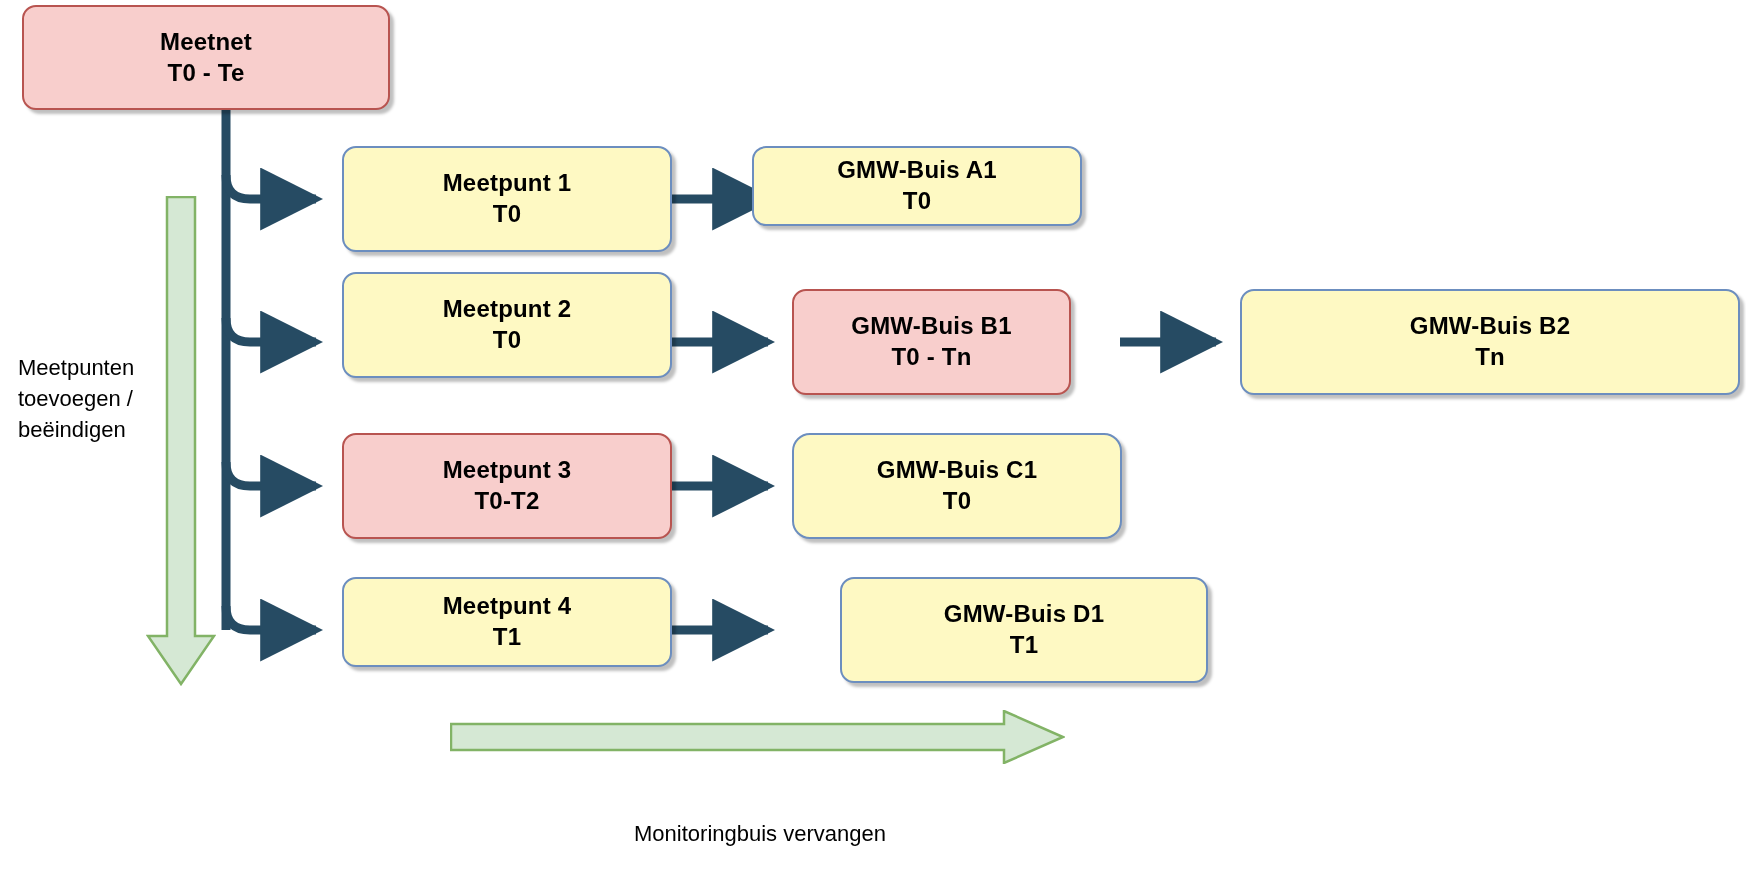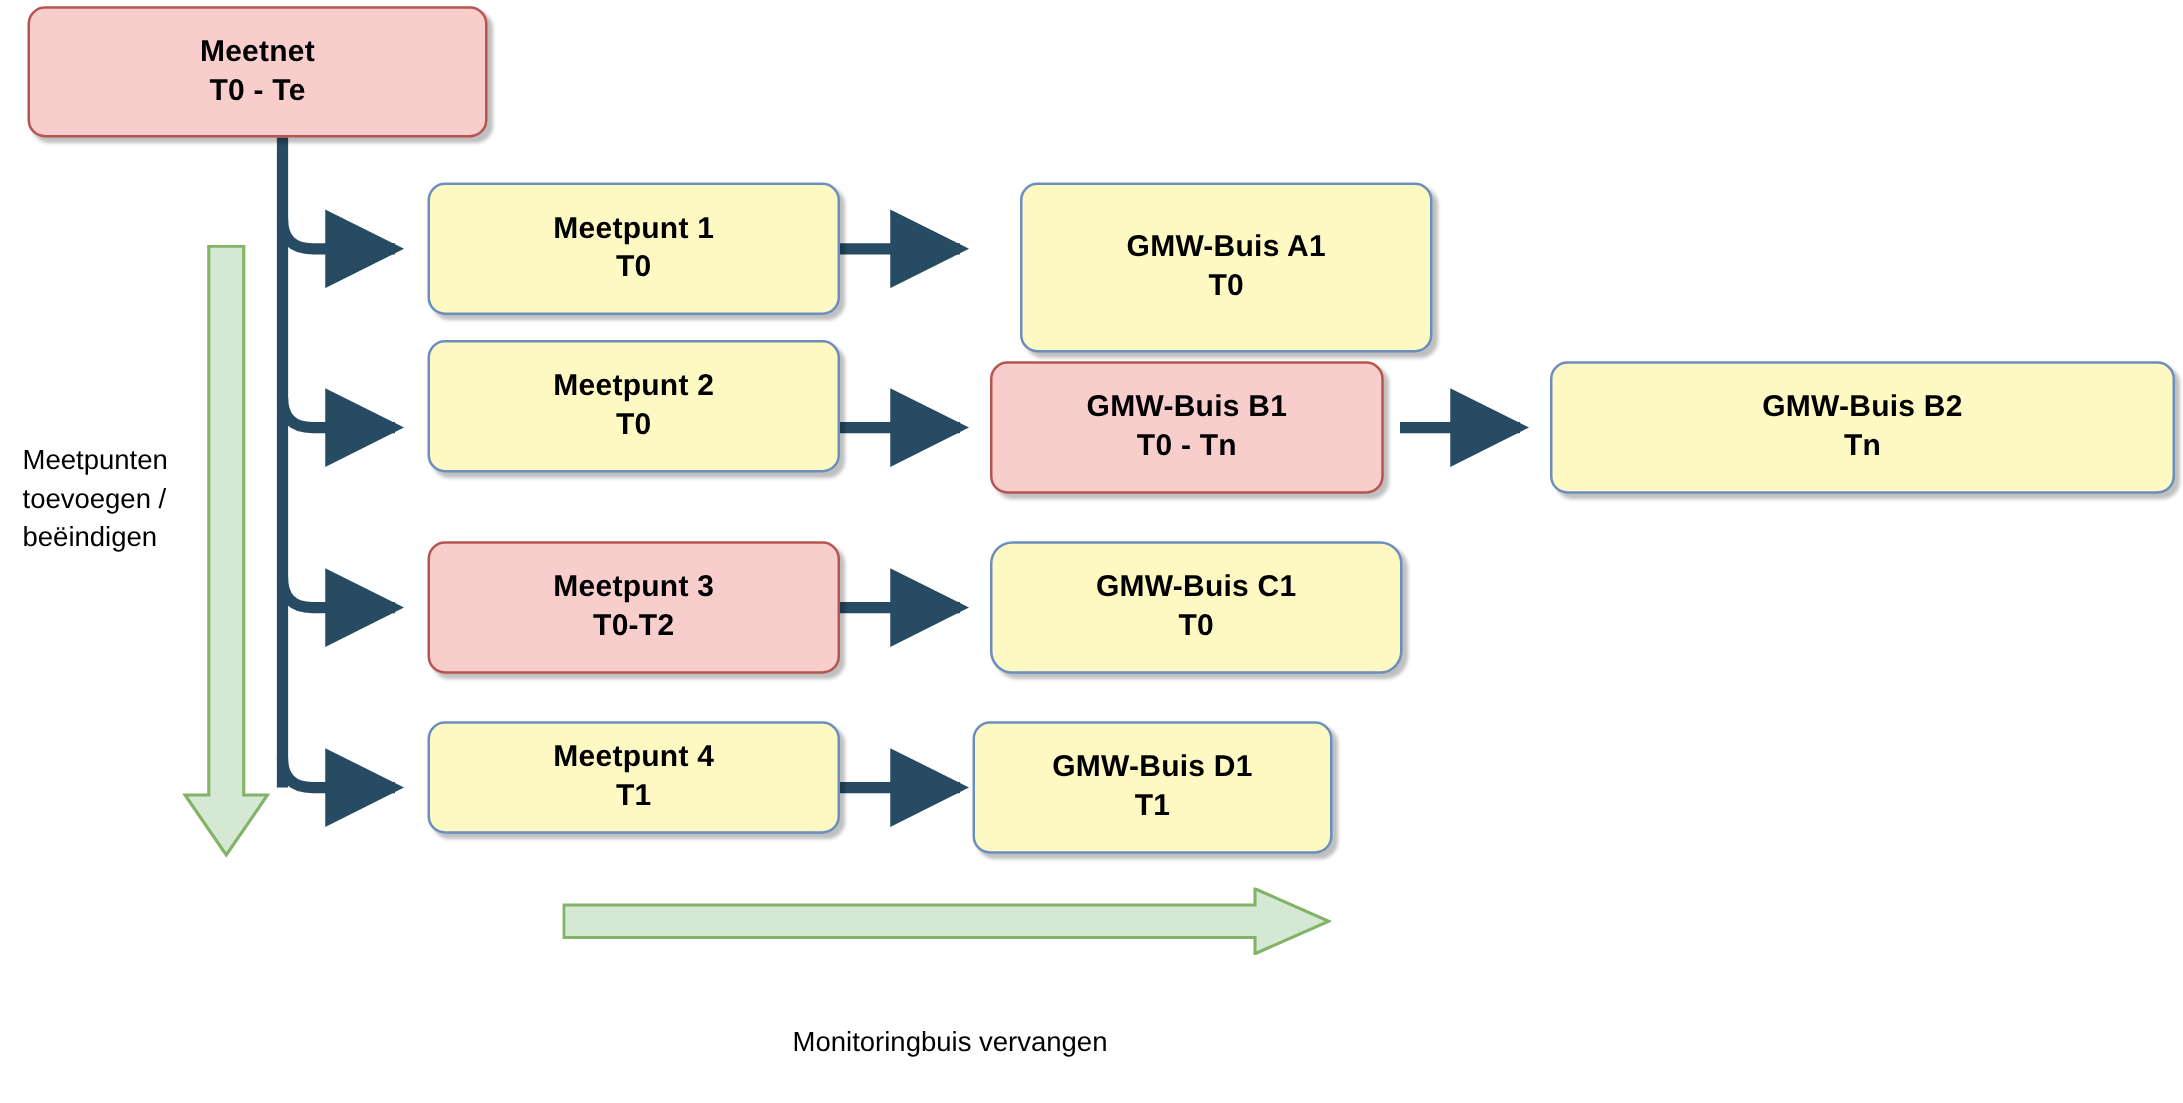--- a/index.html
+++ b/index.html
@@ -117,7 +117,7 @@
     <span class="l1">Meetpunt 1</span>
     <span class="l2">T0</span>
   </div>
-  <div class="node blue" style="left:816px;top:146px;width:330px;height:136px;">
+  <div class="node blue" style="left:752px;top:146px;width:330px;height:80px;">
     <span class="l1">GMW-Buis A1</span>
     <span class="l2">T0</span>
   </div>

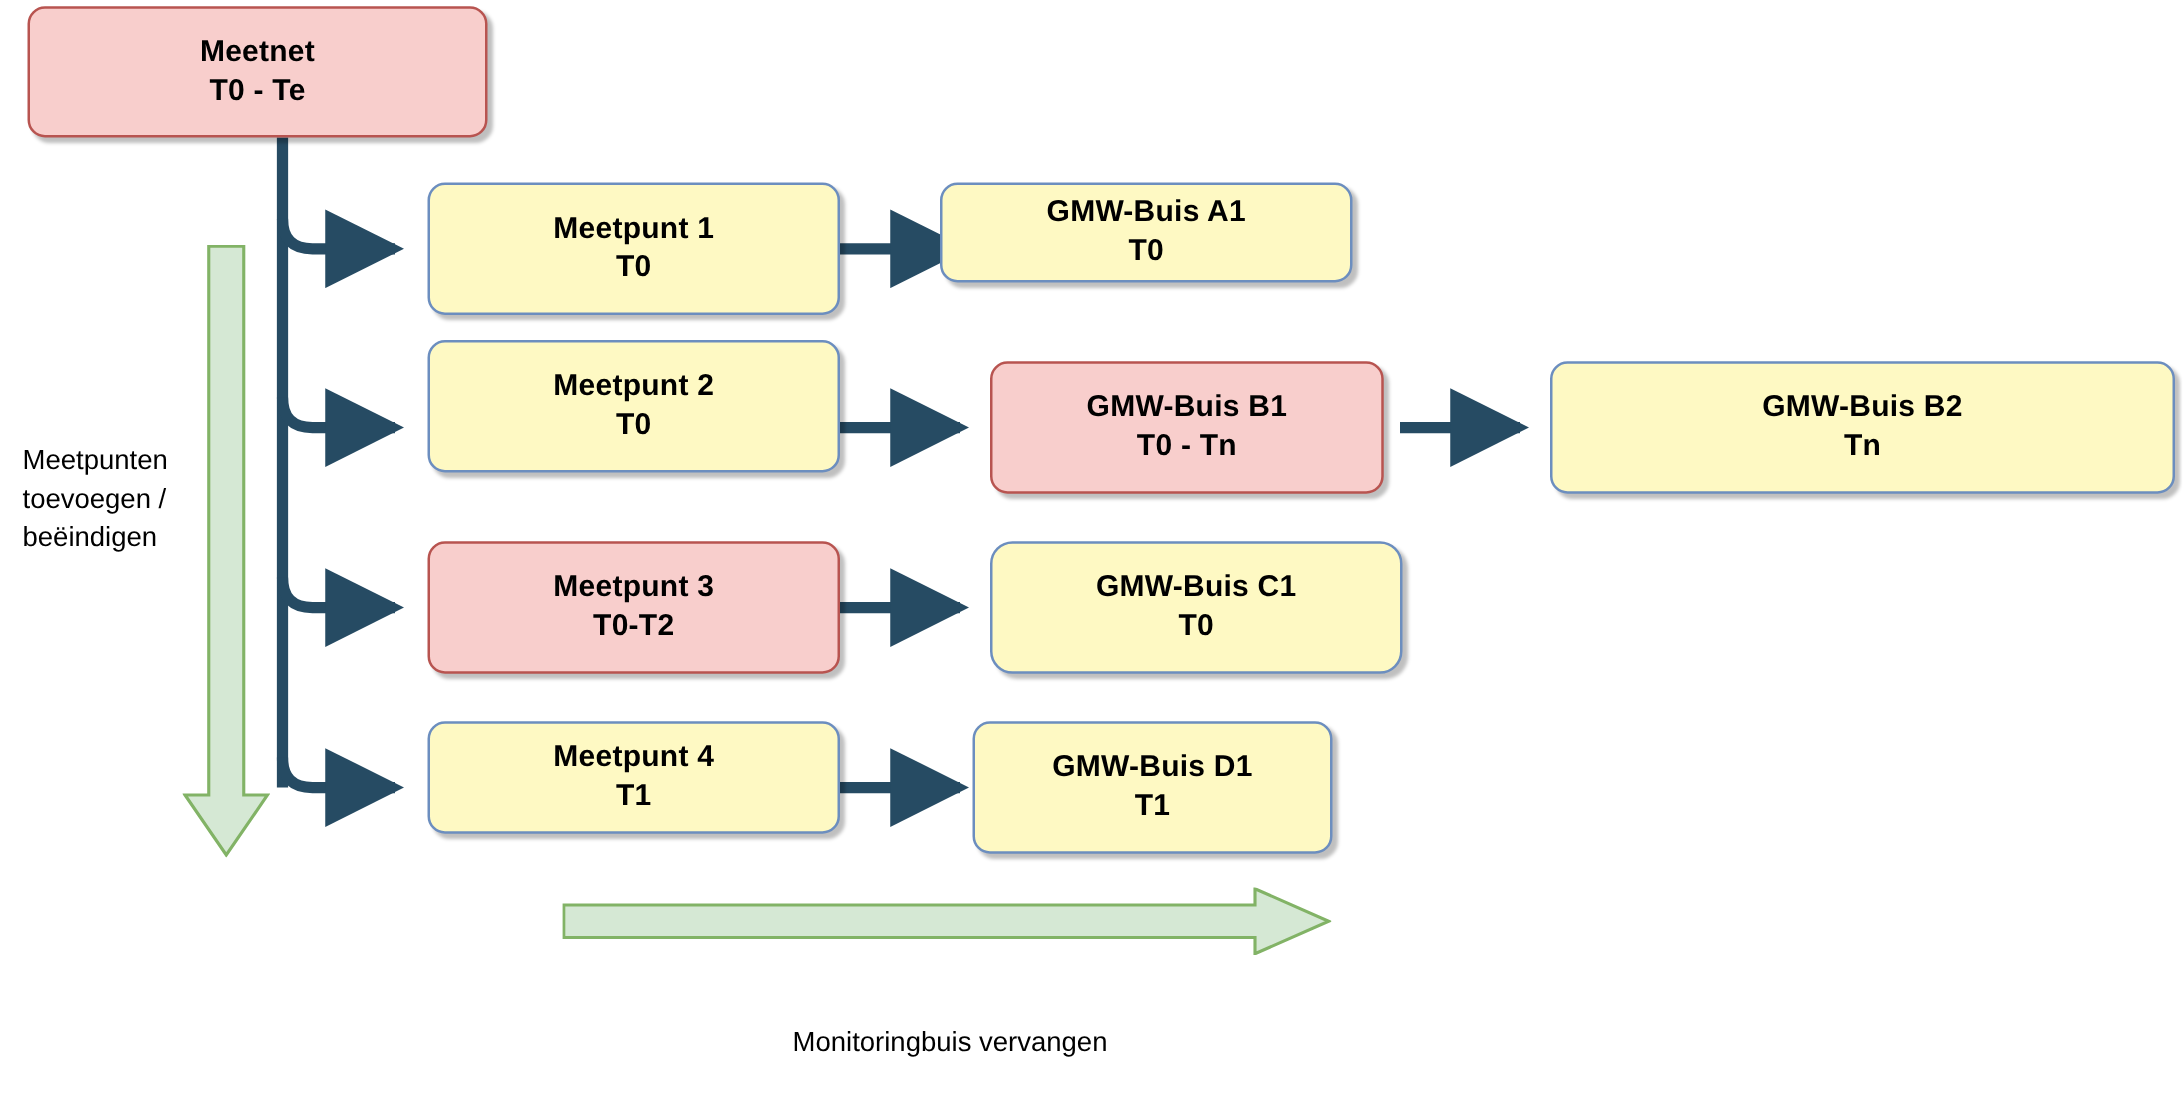--- a/index.html
+++ b/index.html
@@ -126,7 +126,7 @@
     <span class="l1">Meetpunt 2</span>
     <span class="l2">T0</span>
   </div>
-  <div class="node pink" style="left:792px;top:289px;width:315px;height:106px;">
+  <div class="node pink" style="left:792px;top:289px;width:279px;height:106px;">
     <span class="l1">GMW-Buis B1</span>
     <span class="l2">T0 - Tn</span>
   </div>

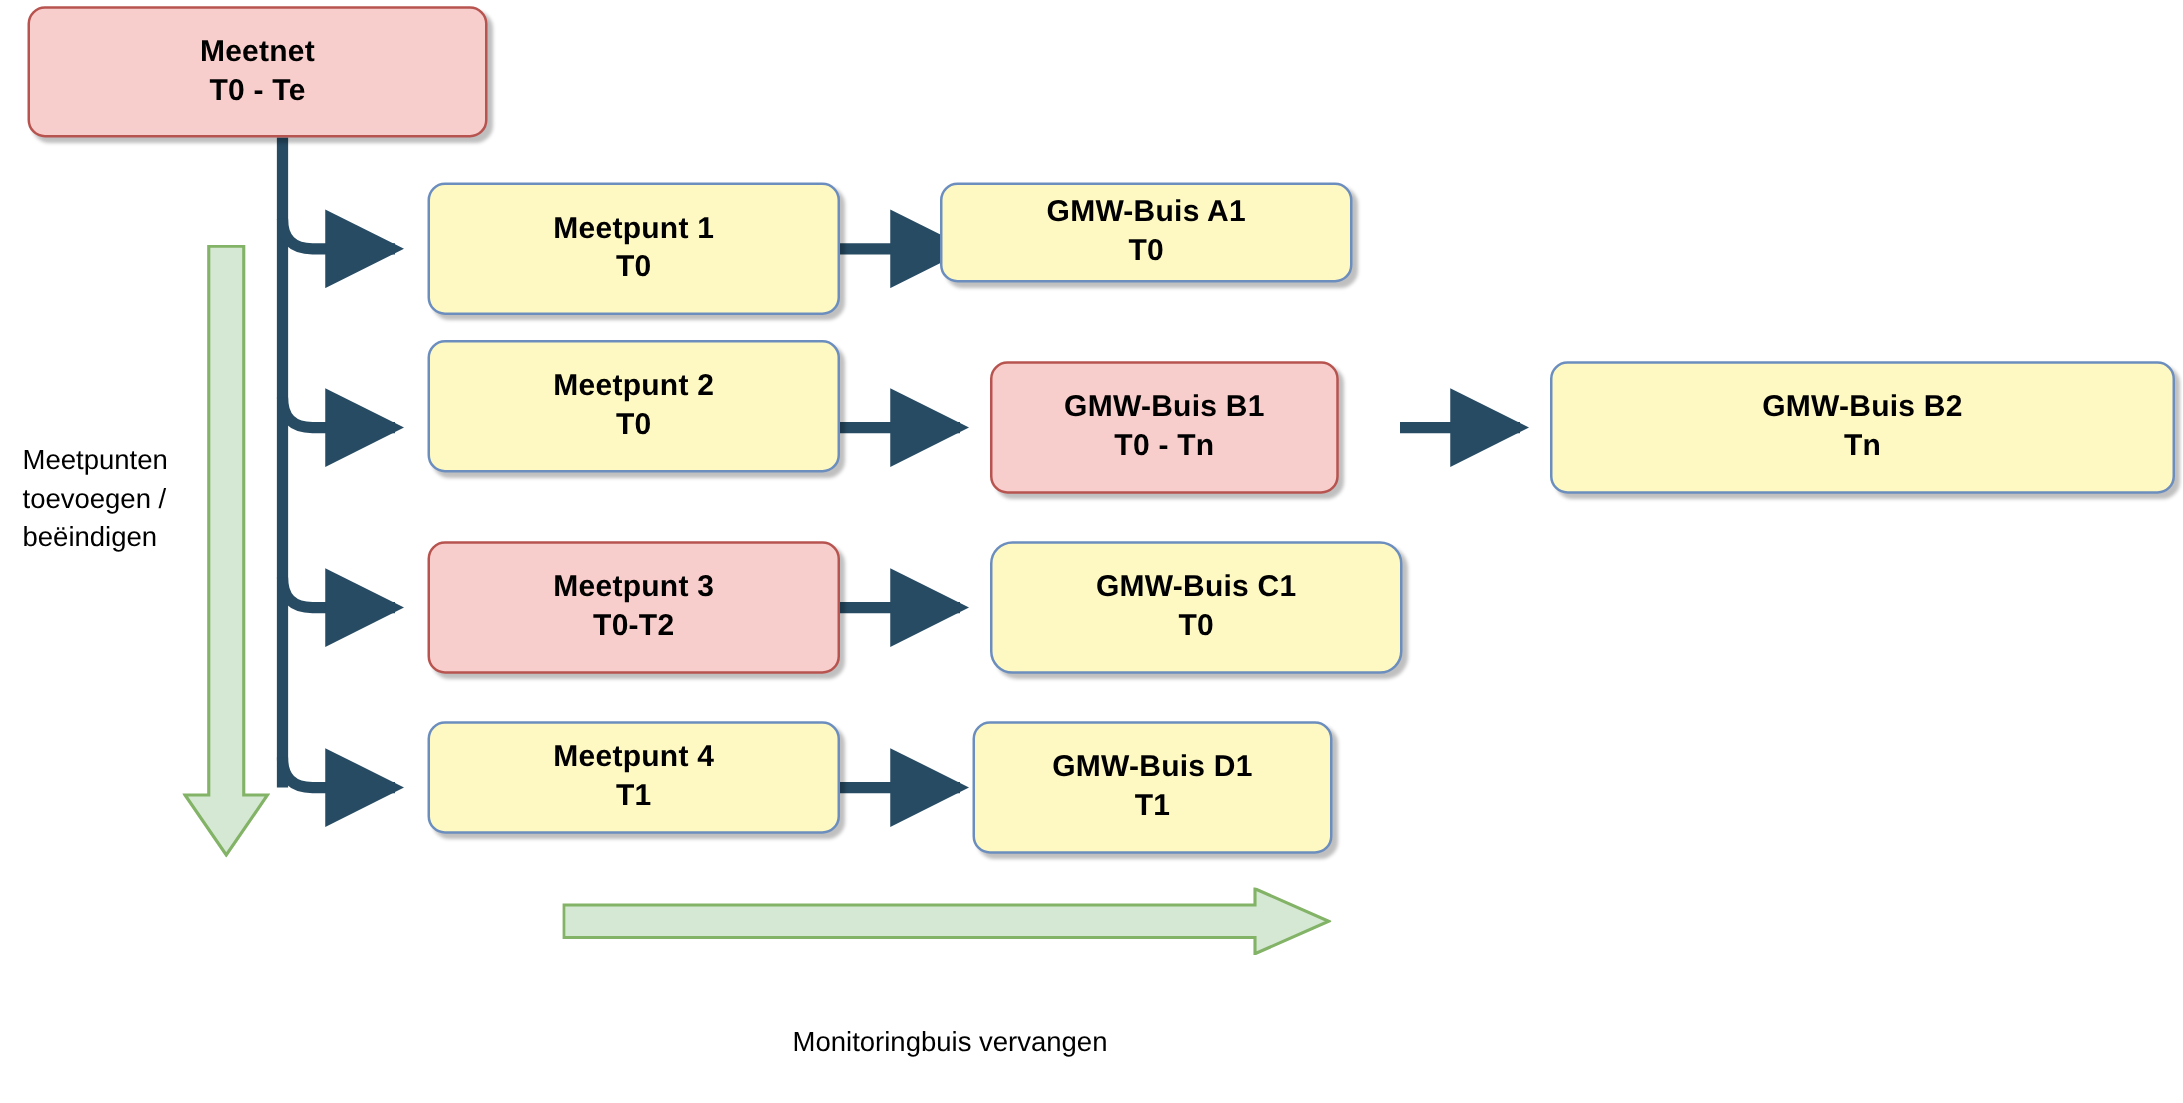--- a/index.html
+++ b/index.html
@@ -148,7 +148,7 @@
     <span class="l1">Meetpunt 4</span>
     <span class="l2">T1</span>
   </div>
-  <div class="node blue" style="left:778px;top:577px;width:288px;height:106px;">
+  <div class="node blue" style="left:840px;top:577px;width:368px;height:106px;">
     <span class="l1">GMW-Buis D1</span>
     <span class="l2">T1</span>
   </div>

